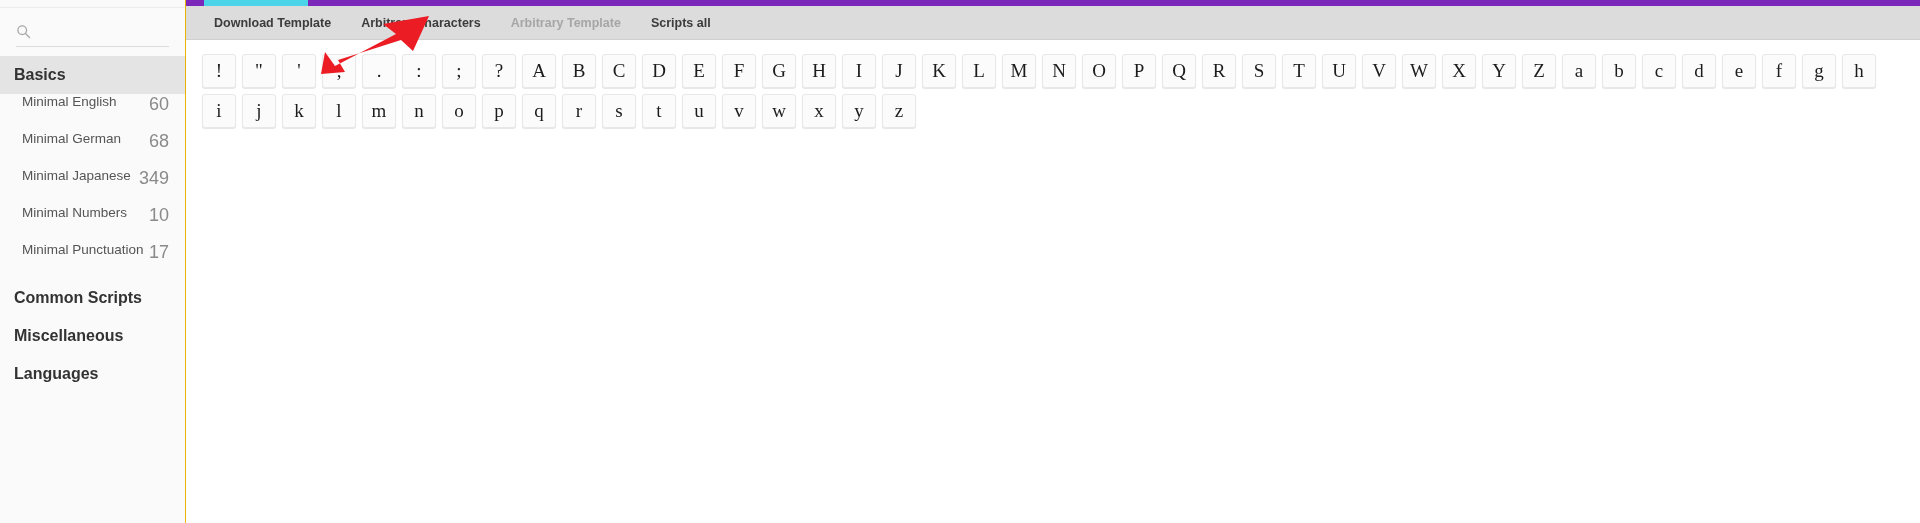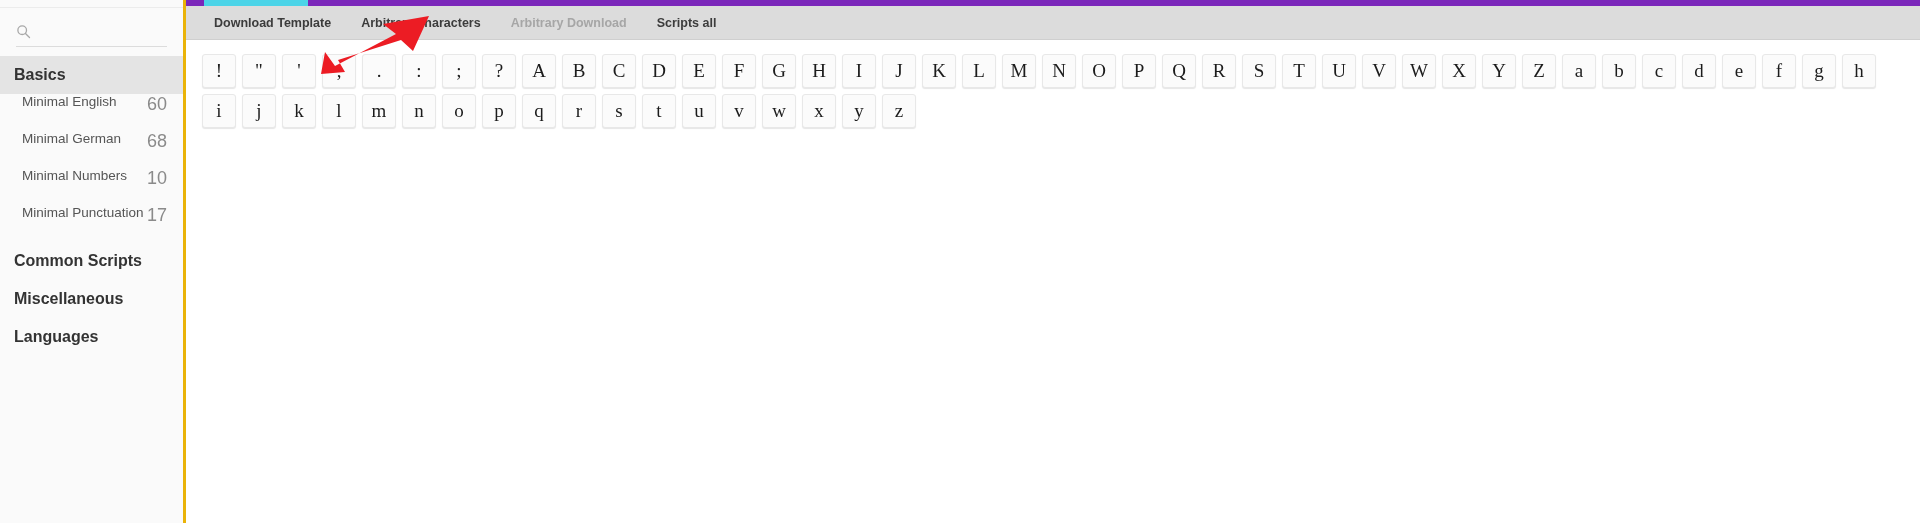--- a/index.html
+++ b/index.html
@@ -229,7 +229,7 @@
     <div class="toolbar">
       <button class="tool-btn">Download Template</button>
       <button class="tool-btn">Arbitrary characters</button>
-      <button class="tool-btn disabled">Arbitrary Download</button>
+      <button class="tool-btn disabled">Arbitrary Template</button>
       <button class="tool-btn">Scripts all</button>
     </div>
 

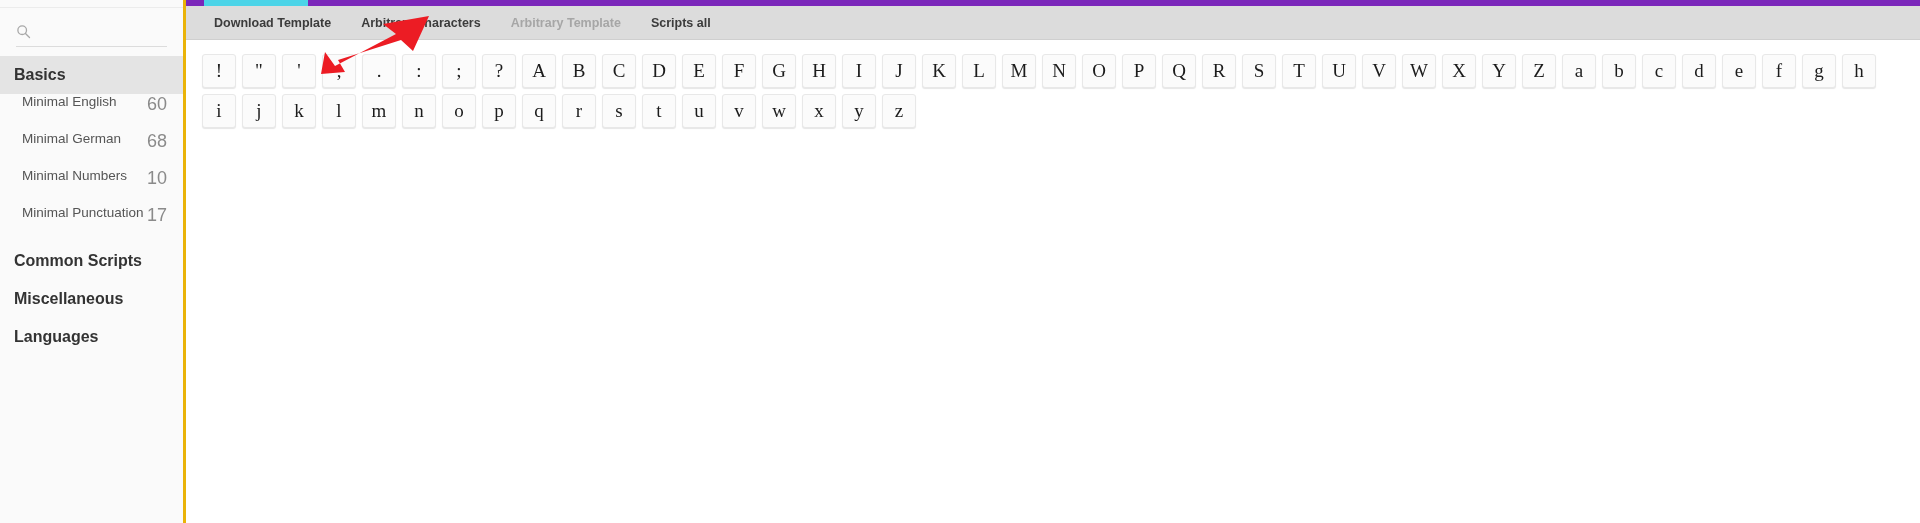--- a/index.html
+++ b/index.html
@@ -22,7 +22,7 @@
     width: 186px;
     height: 523px;
     background: #fafafa;
-    border-right: 3px solid #eab308;
+    border-right: 1px solid #eab308;
     position: relative;
     flex: 0 0 186px;
   }

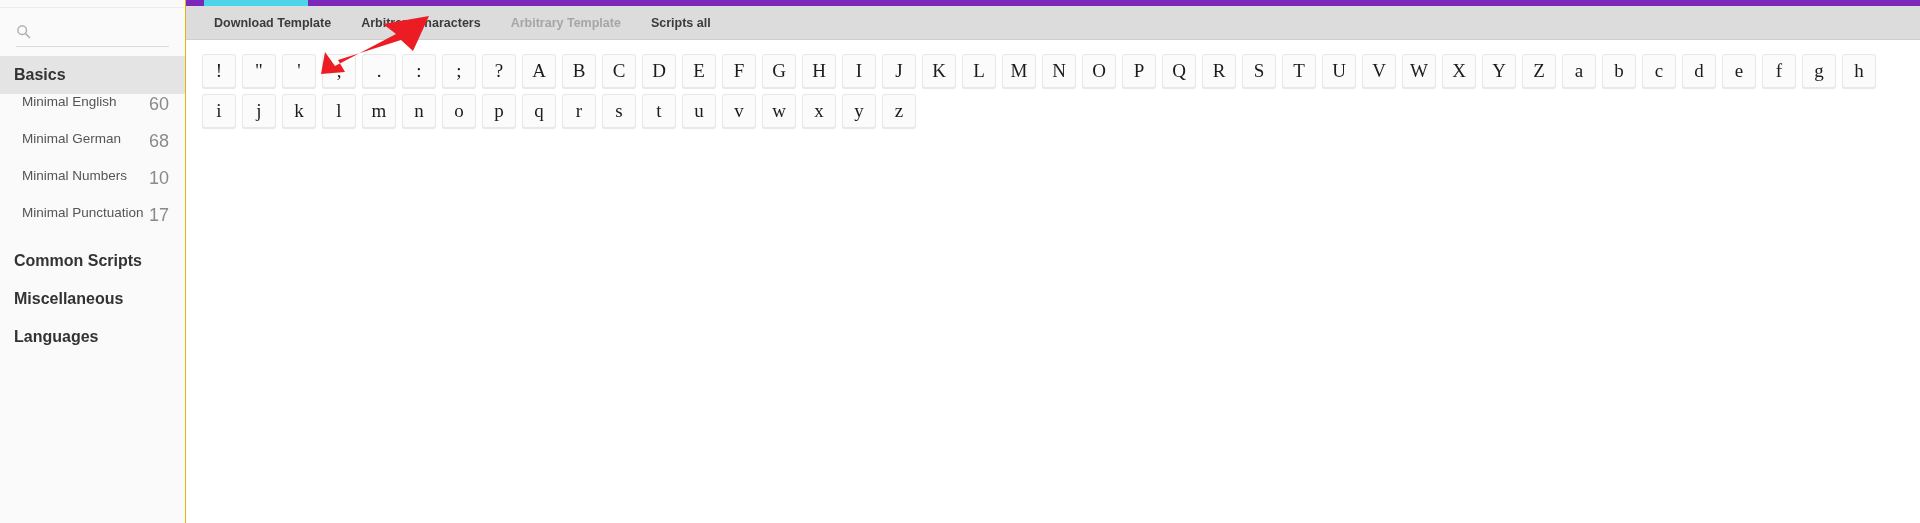--- a/index.html
+++ b/index.html
@@ -198,6 +198,10 @@
       <div class="side-item">
         <span>Minimal German</span>
         <span class="count">68</span>
+      </div>
+      <div class="side-item">
+        <span>Minimal Japanese</span>
+        <span class="count">349</span>
       </div>
       <div class="side-item">
         <span>Minimal Numbers</span>

